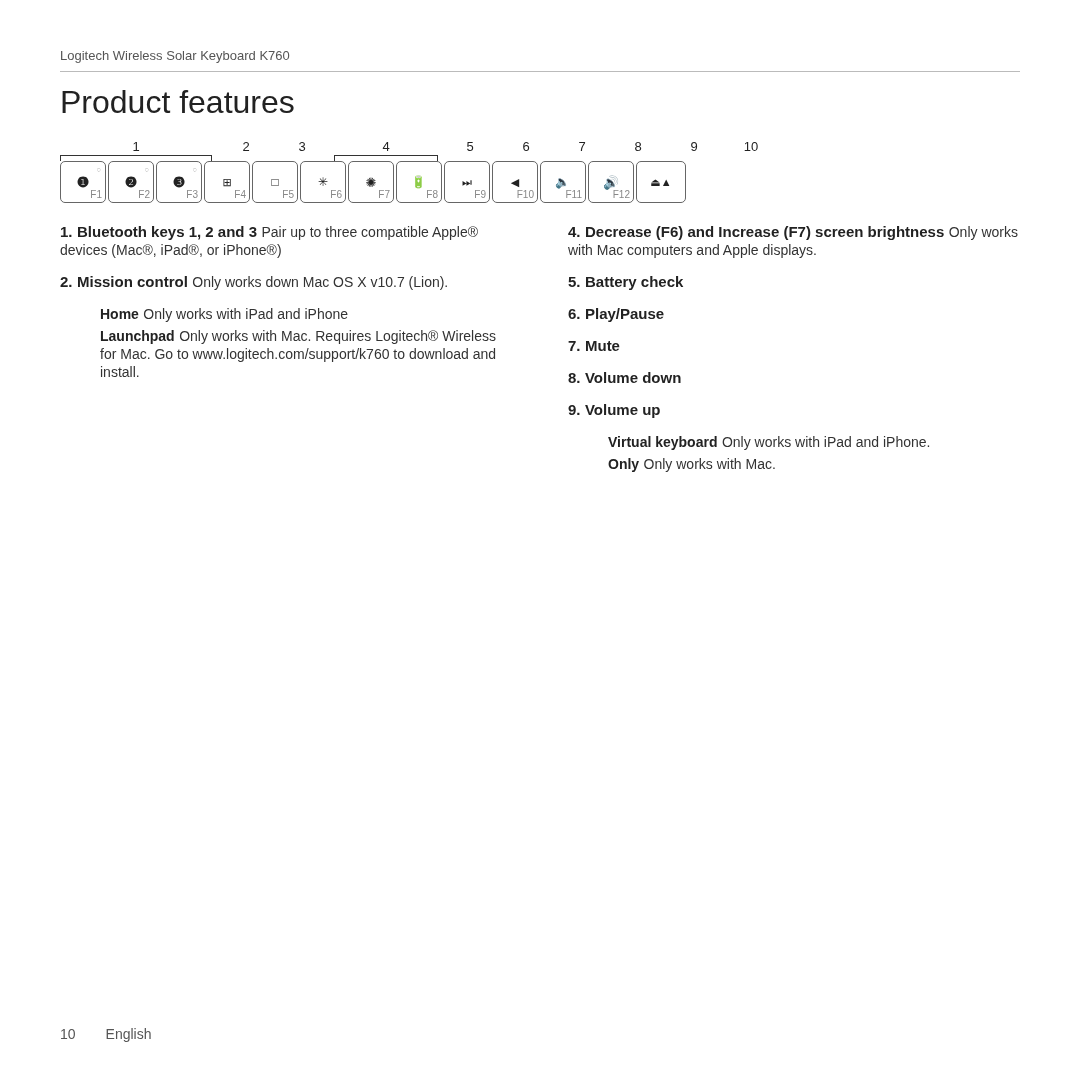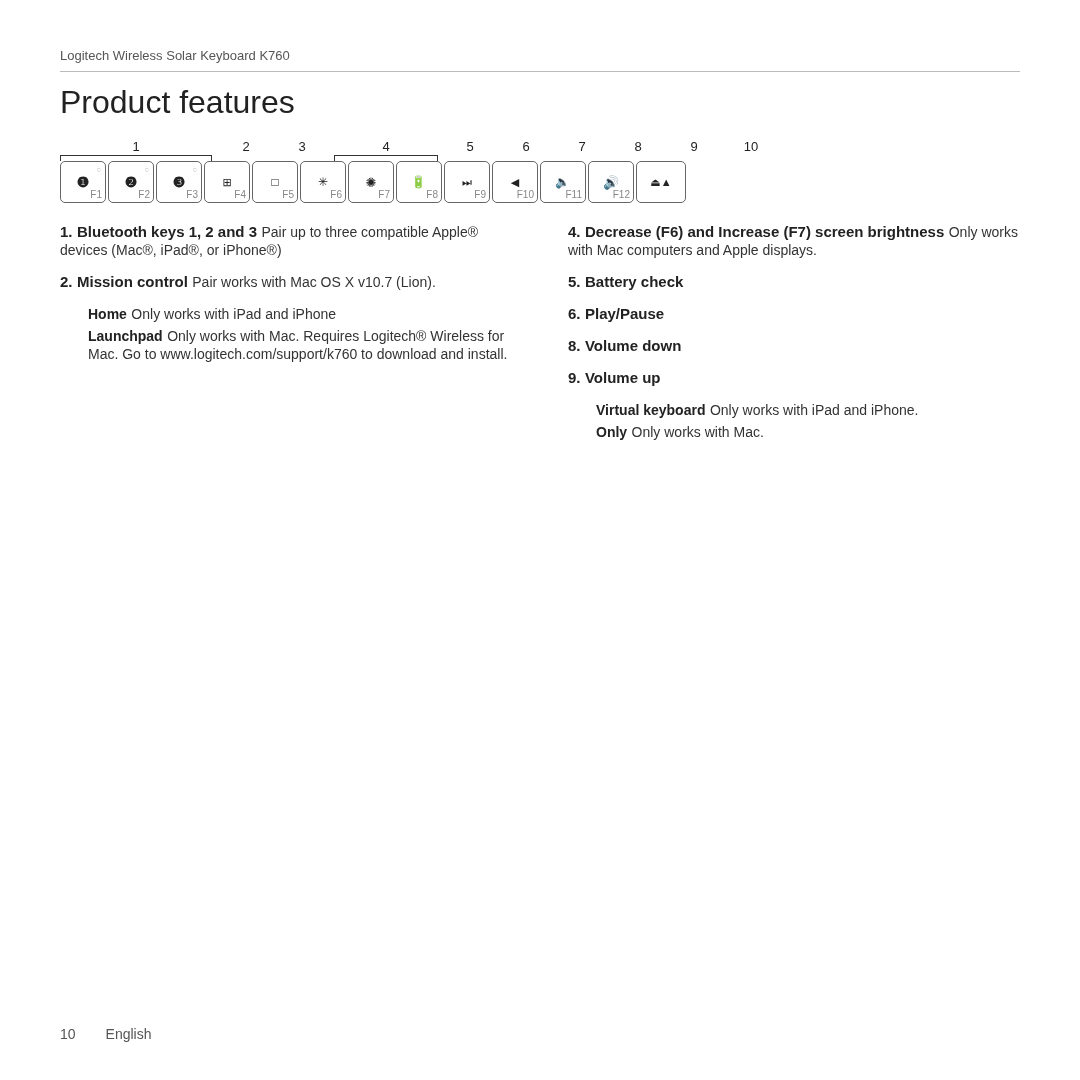--- a/index.html
+++ b/index.html
@@ -291,7 +291,7 @@
         <div>
           <span class="feature-item-number">2.</span>
           <span class="feature-item-title"> Mission control</span>
-          <span class="feature-item-desc"> Pair works with Mac OS X v10.7 (Lion).</span>
+          <span class="feature-item-desc"> Only works down Mac OS X v10.7 (Lion).</span>
         </div>
       </div>
 

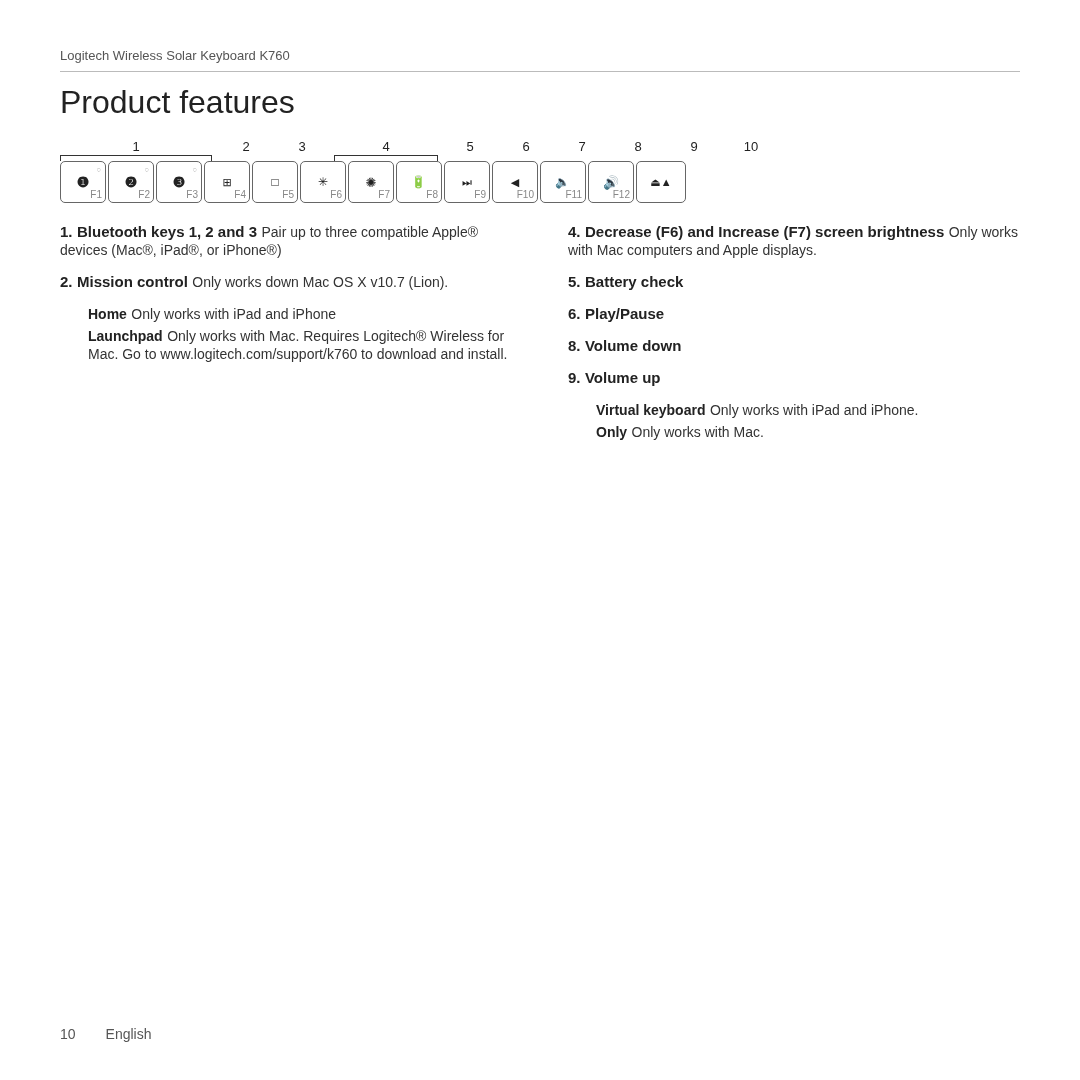--- a/index.html
+++ b/index.html
@@ -67,7 +67,7 @@
     }
 
     .feature-sub {
-      margin-left: 28px;
+      margin-left: 40px;
       margin-top: 4px;
       margin-bottom: 4px;
     }

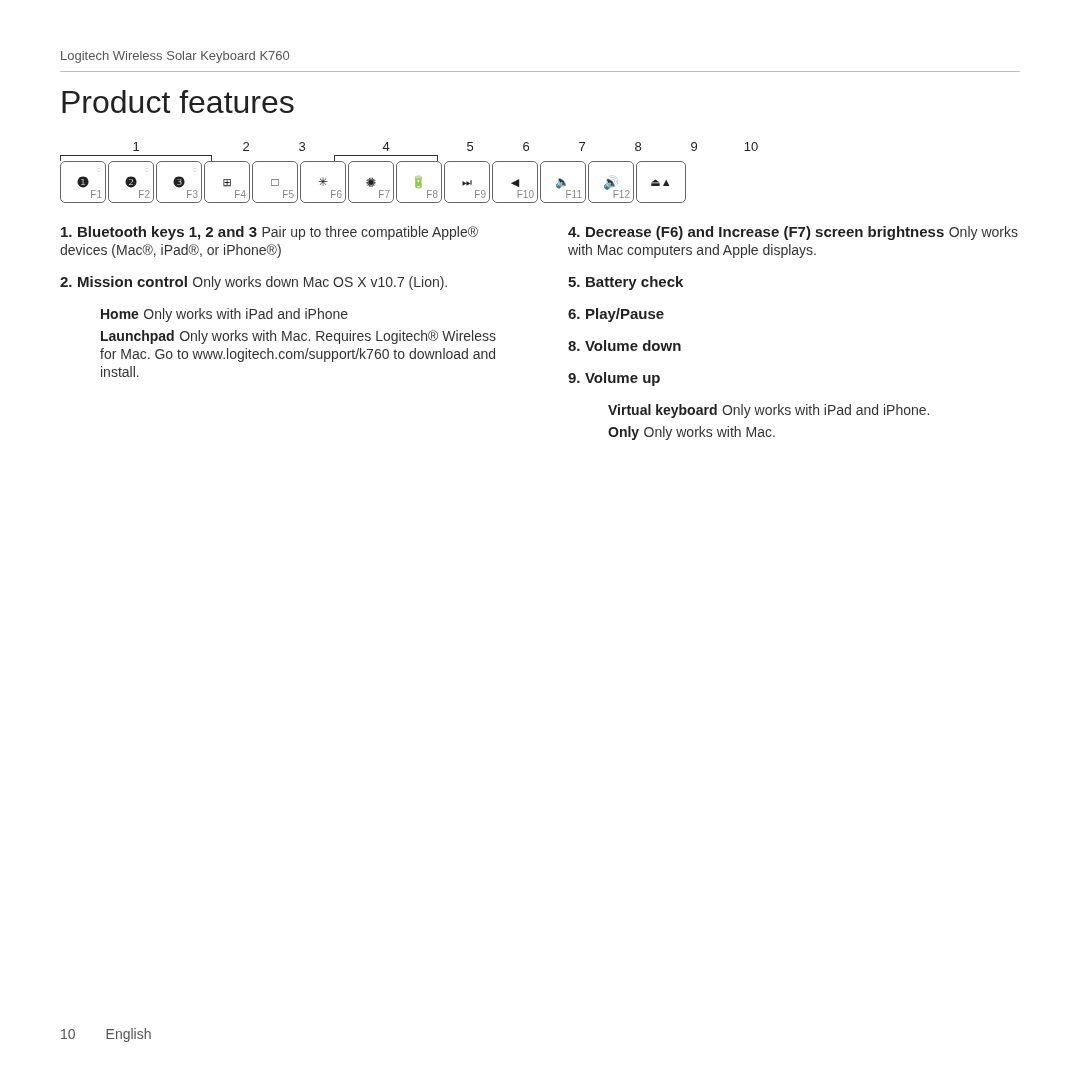--- a/index.html
+++ b/index.html
@@ -328,6 +328,10 @@
         <span class="feature-item-title"> Play/Pause</span>
       </div>
 
+      <div class="feature-item">
+        <span class="feature-item-number">7.</span>
+        <span class="feature-item-title"> Mute</span>
+      </div>
 
       <div class="feature-item">
         <span class="feature-item-number">8.</span>

